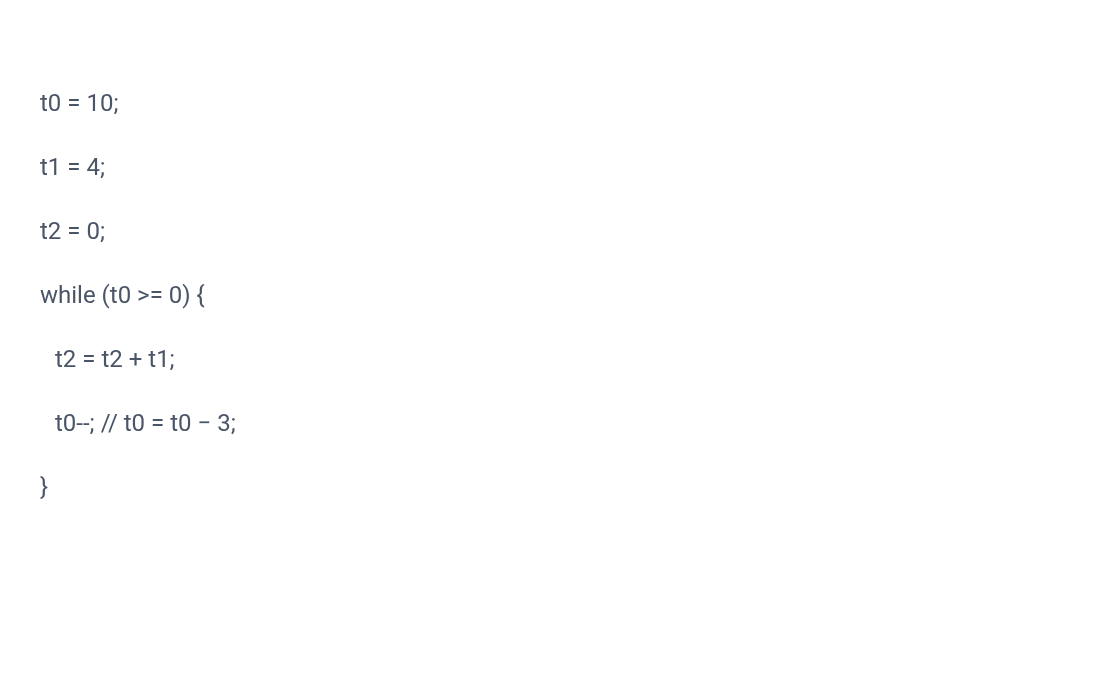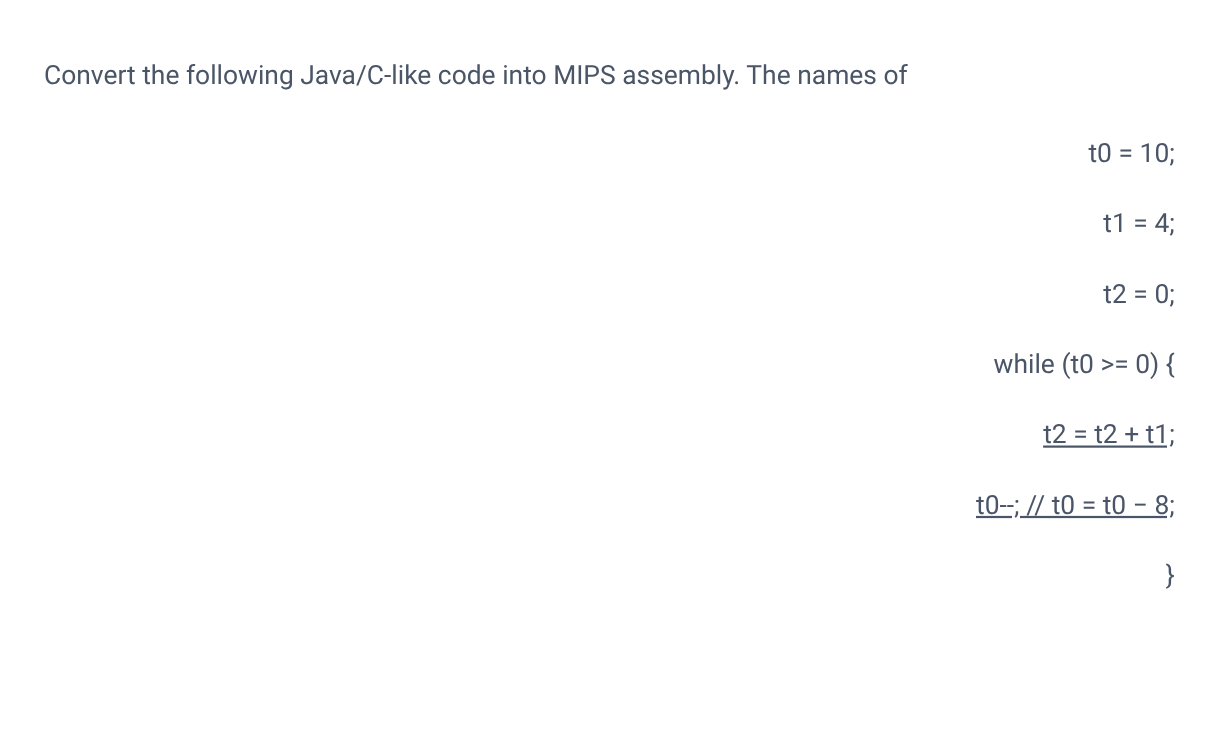--- a/index.html
+++ b/index.html
@@ -33,7 +33,6 @@
 <body>
 
 <div class="intro">
-  <div>Convert the following Java/C-like code into MIPS assembly. The names of</div>
 </div>
 
 <div class="code-line">t0 = 10;</div>

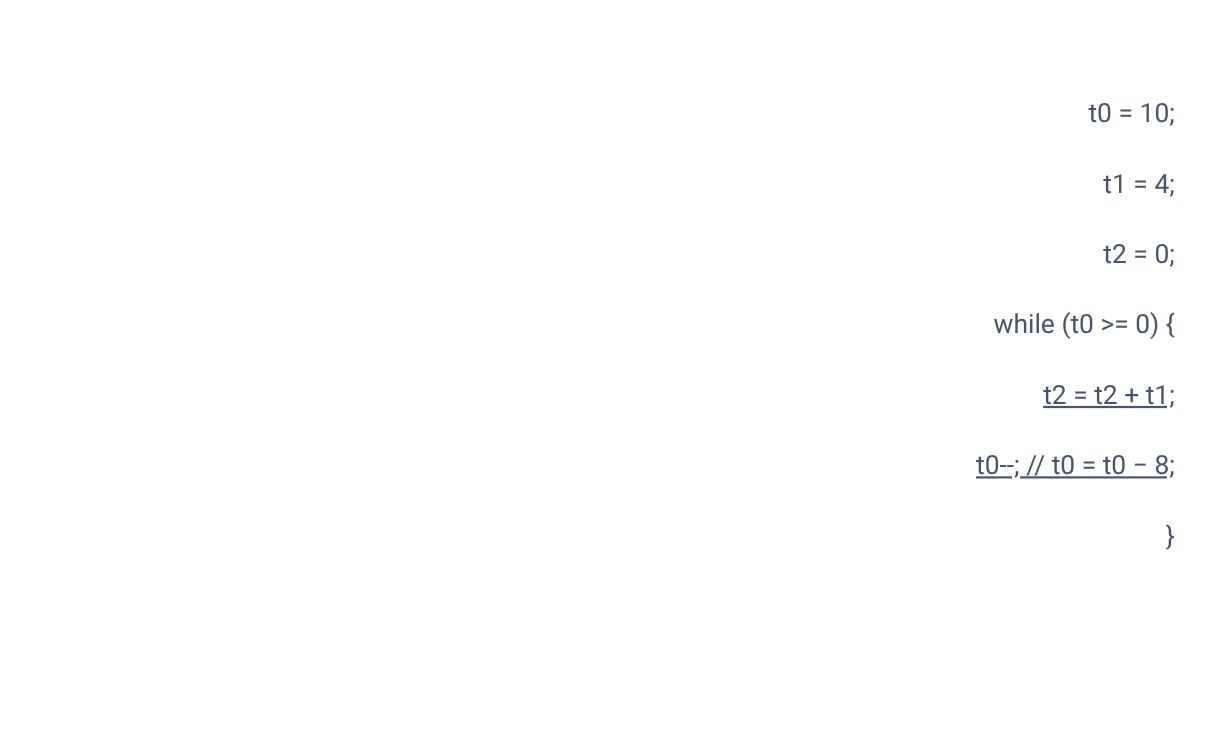--- a/index.html
+++ b/index.html
@@ -22,7 +22,6 @@
     }
     .code-line {
       margin-bottom: 28px;
-      text-align: right;
     }
     .code-line.indent {
       padding-left: 15px;

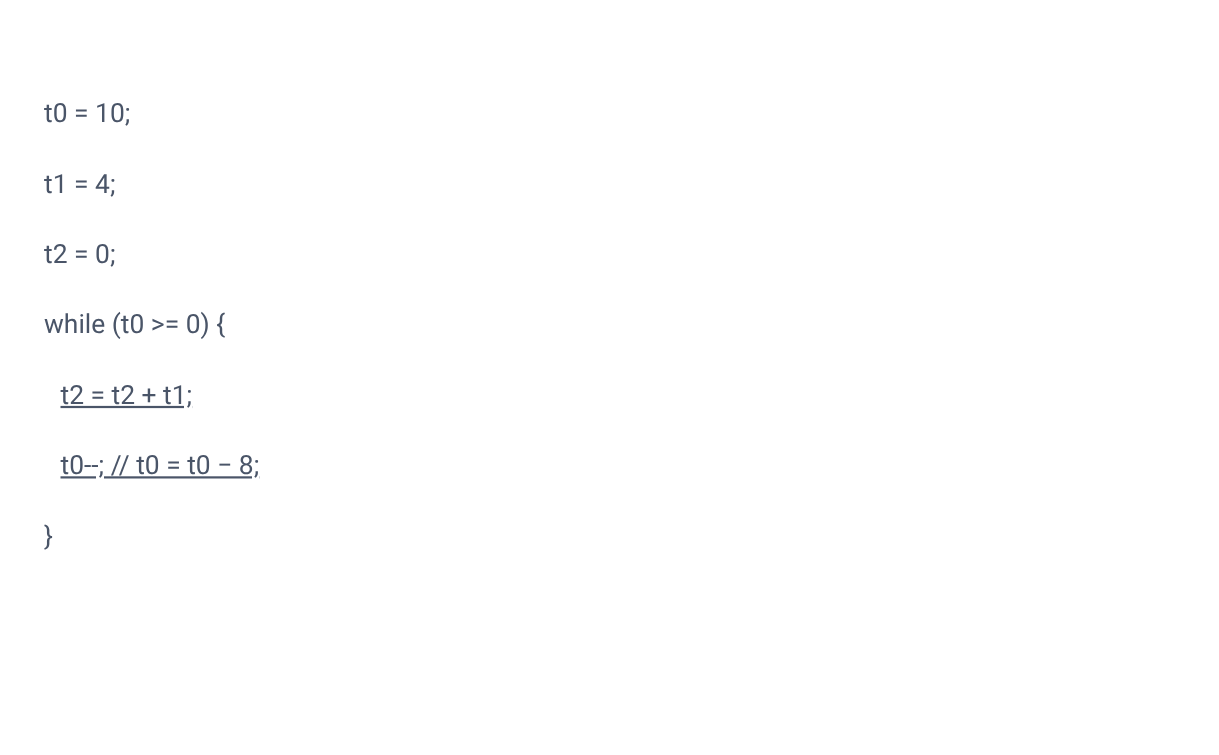--- a/index.html
+++ b/index.html
@@ -25,7 +25,6 @@
     }
     .code-line.indent {
       padding-left: 15px;
-      text-decoration: underline;
     }
   </style>
 </head>

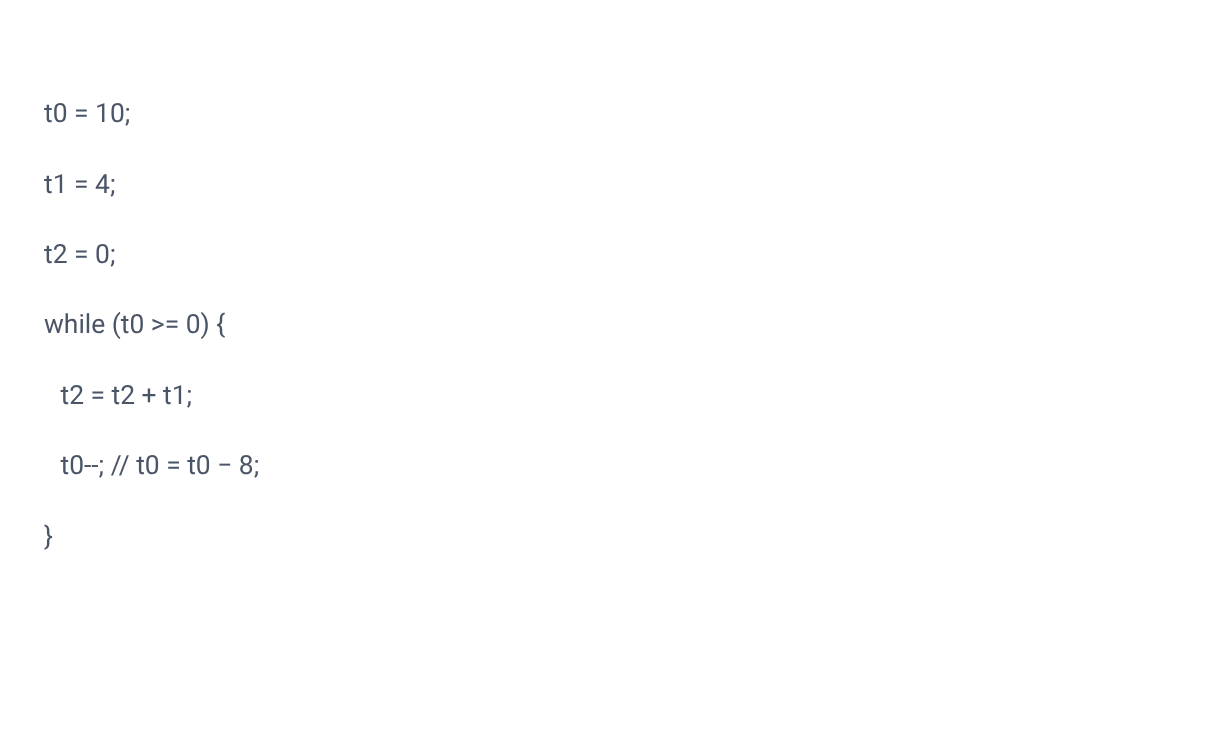--- a/index.html
+++ b/index.html
@@ -38,7 +38,7 @@
 <div class="code-line">t2 = 0;</div>
 <div class="code-line">while (t0 &gt;= 0) {</div>
 <div class="code-line indent">t2 = t2 + t1;</div>
-<div class="code-line indent">t0--;  // t0 = t0 − 8;</div>
+<div class="code-line indent">t0--;  // t0 = t0 − 3;</div>
 <div class="code-line">}</div>
 
 </body></html>

